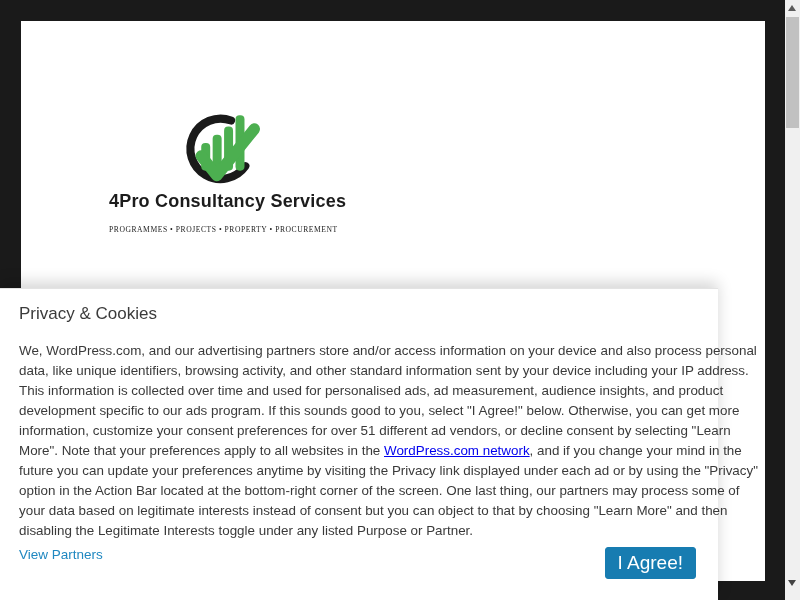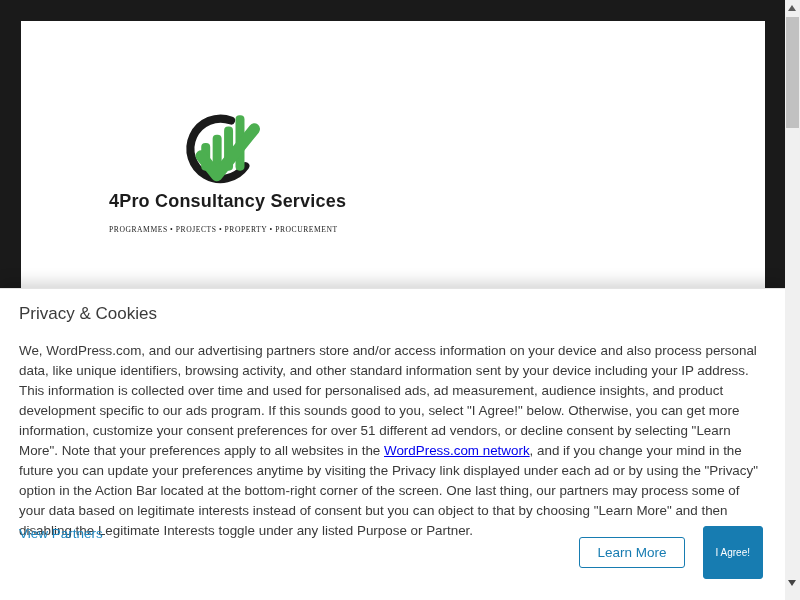--- a/index.html
+++ b/index.html
@@ -60,7 +60,7 @@
   .cookie-overlay {
     position: absolute;
     left: 0; top: 288px;
-    width: 785px; height: 312px;
+    width: 718px; height: 312px;
     background: #ffffff;
     border-top: 1px solid #e3e3e3;
     box-shadow: 0 -6px 14px rgba(0,0,0,0.16);

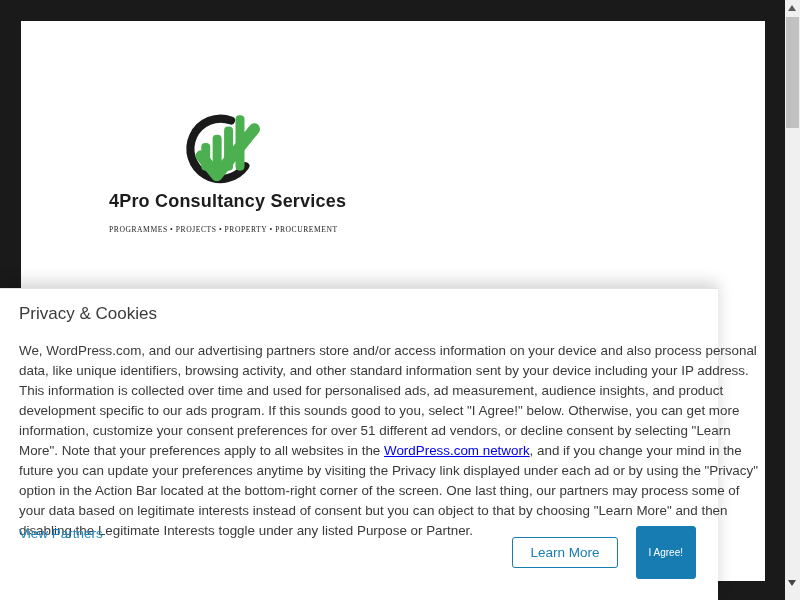--- a/index.html
+++ b/index.html
@@ -174,7 +174,6 @@
   <div class="cookie-footer">
     <a class="view-partners">View Partners</a>
     <div class="btn-row">
-      <button class="btn-learn-more">Learn More</button>
       <button class="btn-agree">I Agree!</button>
     </div>
   </div>

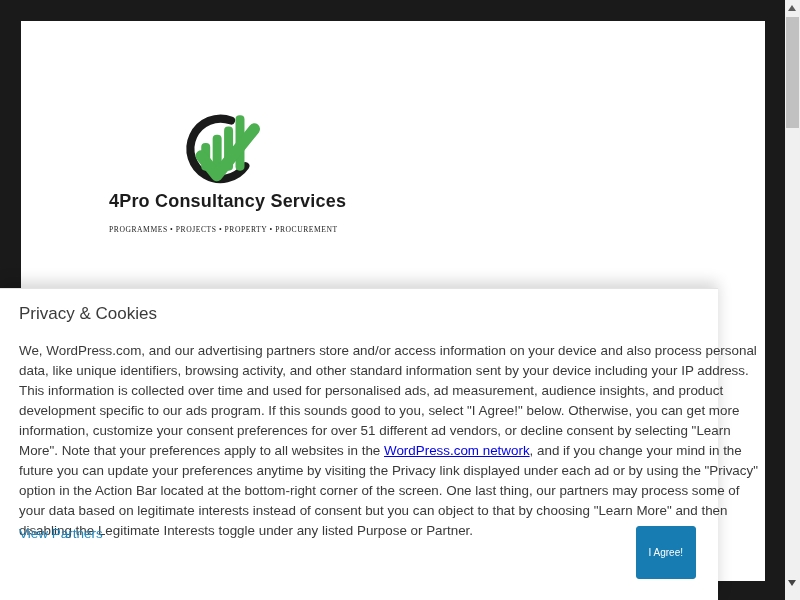--- a/index.html
+++ b/index.html
@@ -113,8 +113,8 @@
     color: #ffffff;
     border-radius: 3px;
     font-family: "Liberation Sans", sans-serif;
-    font-size: 10px;
-    padding: 20px 12px;
+    font-size: 19px;
+    padding: 4px 12px;
     cursor: pointer;
   }
 

